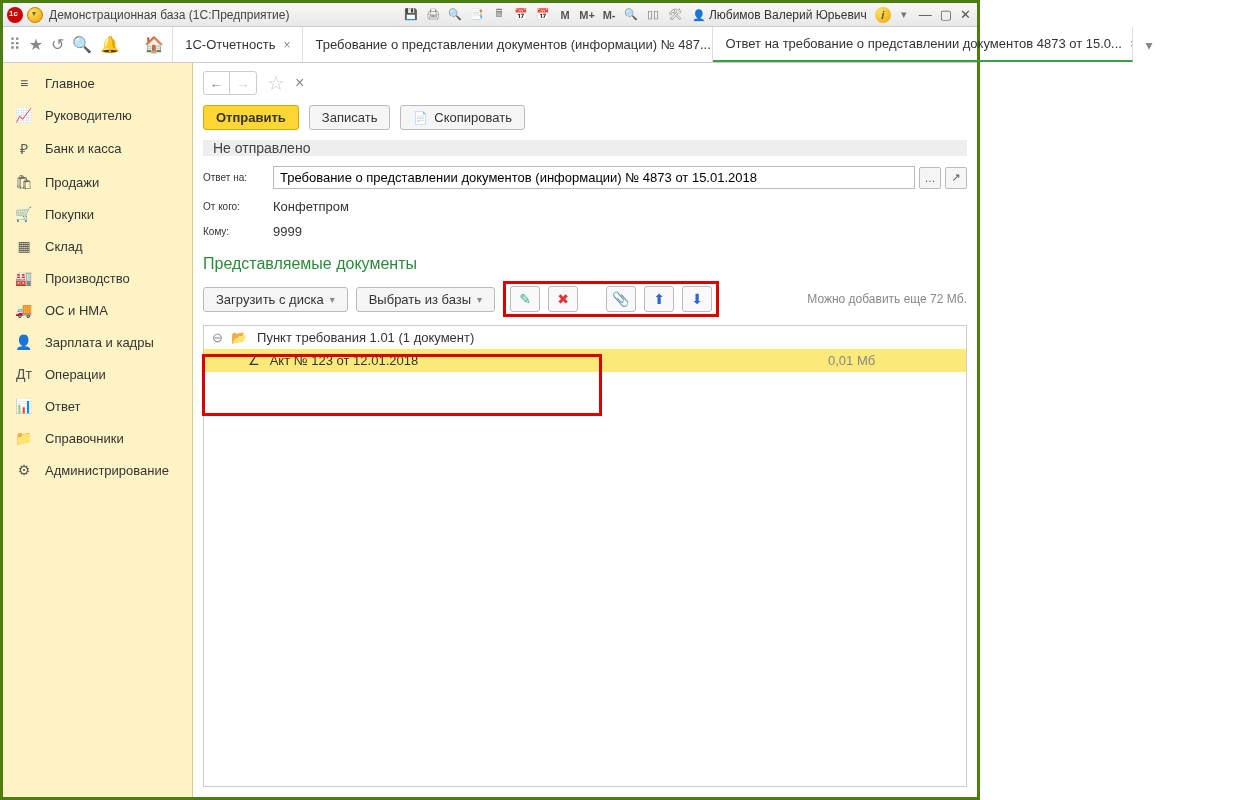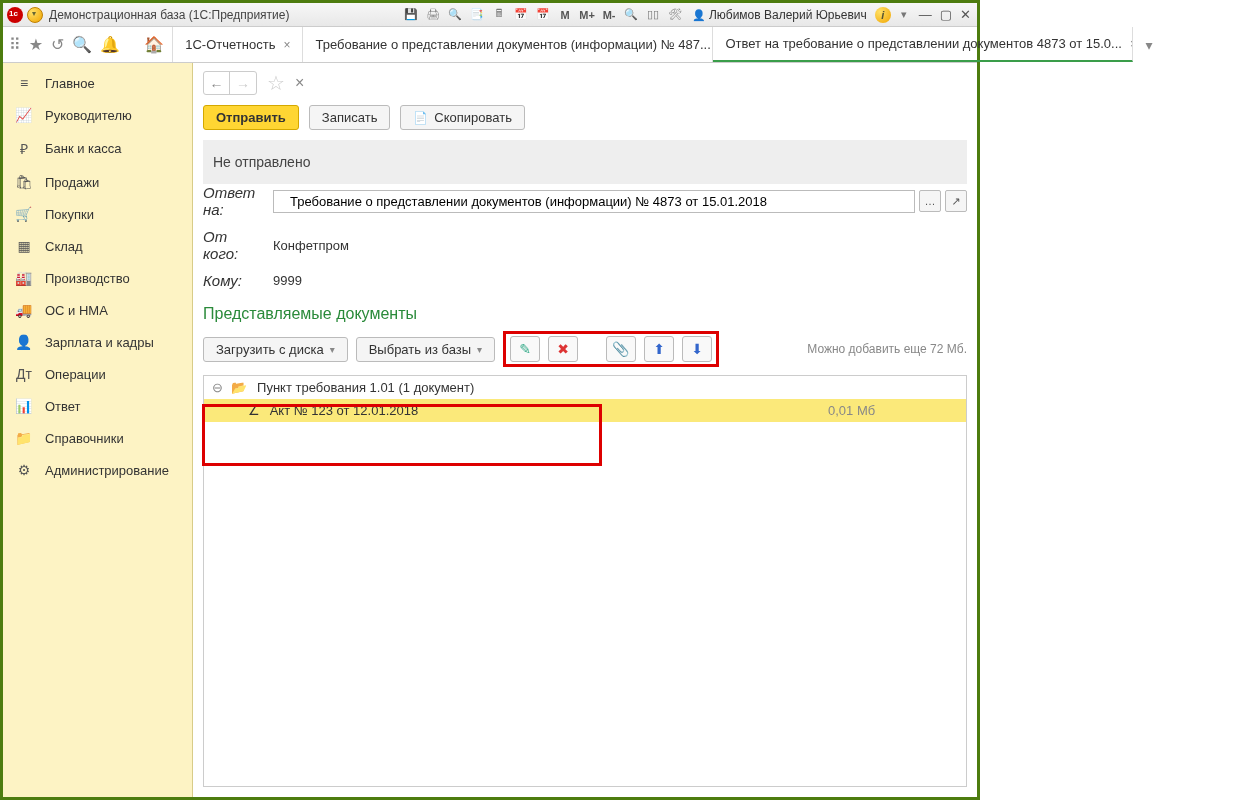--- a/index.html
+++ b/index.html
@@ -54,7 +54,7 @@
 .btn.primary { background:#ffd633; border-color:#d4a800; font-weight:bold;}
 .btn .bi { font-size:12px;}
 
-.status { background:#eee; padding:14px 10px; font-size:14px; color:#444; margin-bottom:0;}
+.status { background:#eee; padding:0 10px; font-size:14px; color:#444; margin-bottom:10px;}
 
 .formrow { display:flex; align-items:center; margin-bottom:10px; gap:10px;}
 .formrow .lbl { width:60px; font-size:15px; color:#333;font-style:italic;}

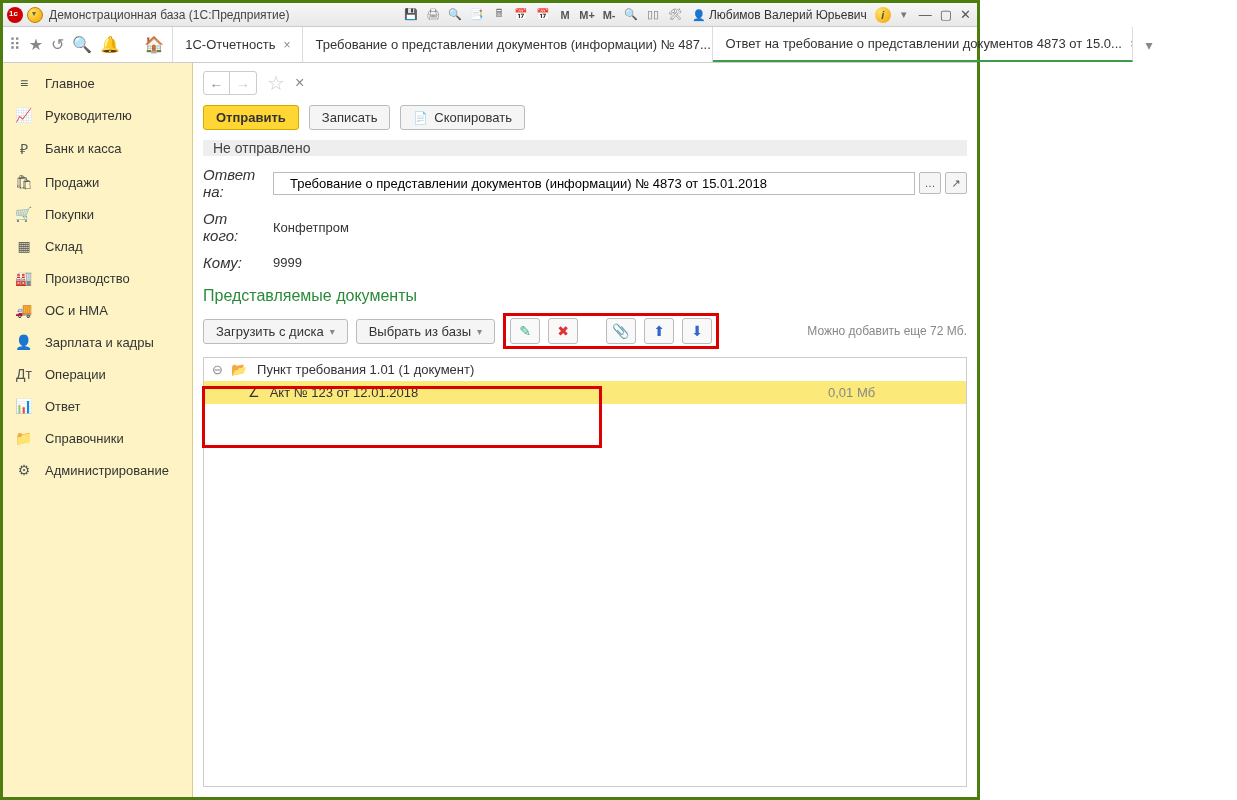--- a/index.html
+++ b/index.html
@@ -57,7 +57,7 @@
 .status { background:#eee; padding:0 10px; font-size:14px; color:#444; margin-bottom:10px;}
 
 .formrow { display:flex; align-items:center; margin-bottom:10px; gap:10px;}
-.formrow .lbl { width:60px; font-size:15px; color:#333;font-style:italic;}
+.formrow .lbl { width:60px; font-size:10px; color:#333;}
 .formrow .val { font-size:13px; color:#333;}
 .inwrap { flex:1; display:flex; gap:4px; align-items:center;}
 .inwrap input { flex:1; border:1px solid #bbb; padding:3px 16px; font-size:13px; background:#fff;}

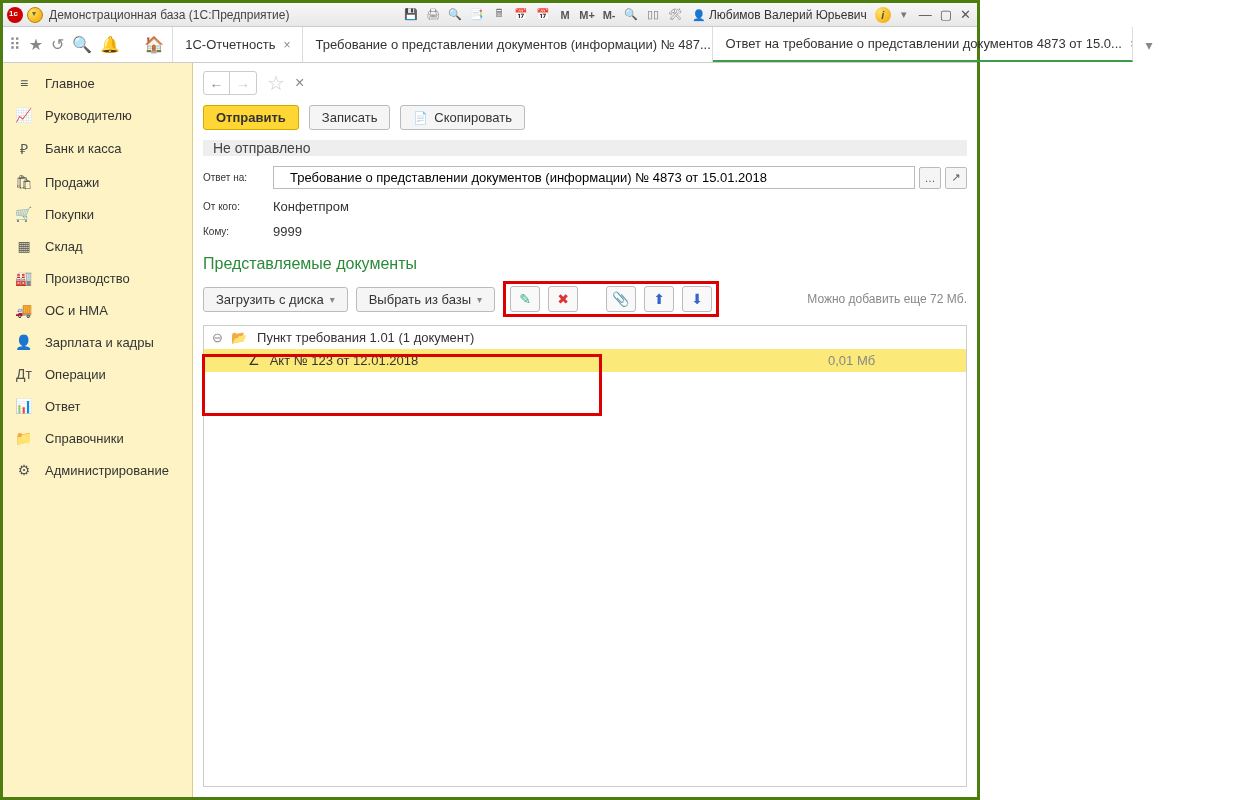--- a/index.html
+++ b/index.html
@@ -60,7 +60,7 @@
 .formrow .lbl { width:60px; font-size:10px; color:#333;}
 .formrow .val { font-size:13px; color:#333;}
 .inwrap { flex:1; display:flex; gap:4px; align-items:center;}
-.inwrap input { flex:1; border:1px solid #bbb; padding:3px 16px; font-size:13px; background:#fff;}
+.inwrap input { flex:1; border:1px solid #bbb; padding:3px 6px; font-size:13px; background:#fff;}
 .smallbtn { width:22px; height:22px; border:1px solid #bbb; border-radius:2px; background:#f5f5f5; display:flex; align-items:center; justify-content:center; font-size:11px; color:#555; cursor:pointer;}
 
 .section { color:#2a8a3a; font-size:16px; margin:6px 0 8px 0;}

